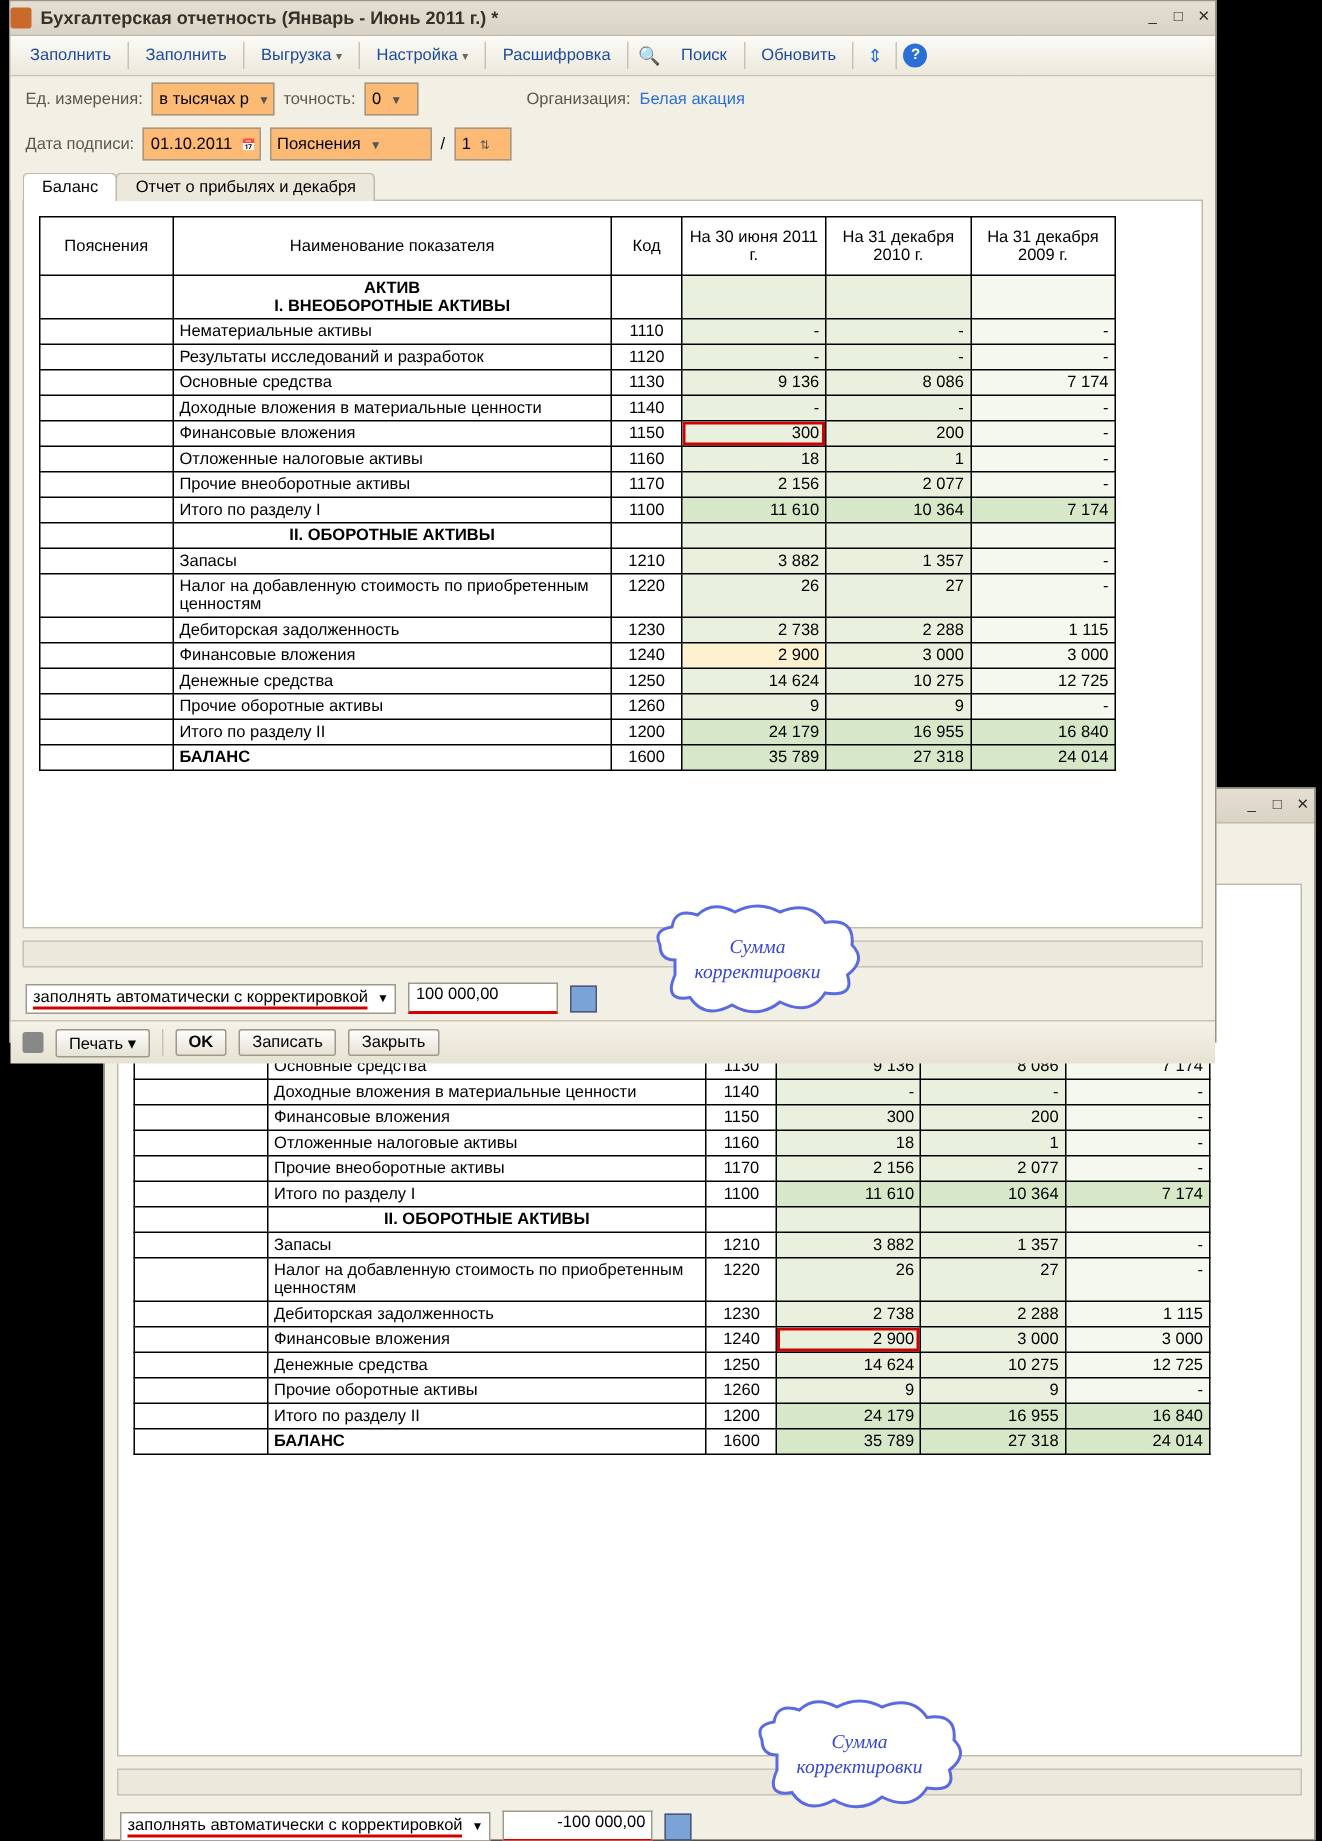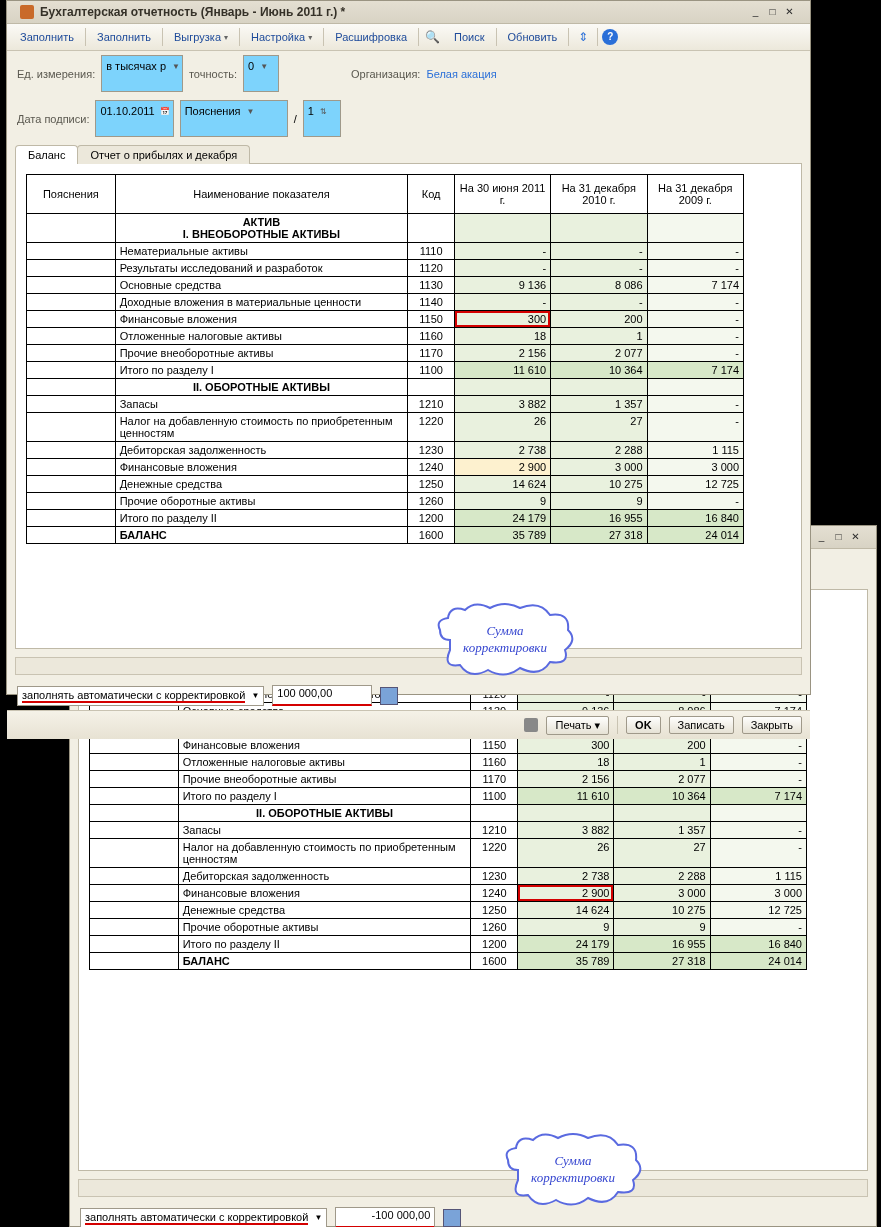--- a/index.html
+++ b/index.html
@@ -7,7 +7,7 @@
   .window{position:absolute;background:#f2efe4;border:1px solid #9a9482}
   .w1{left:6px;top:0;width:803px;height:693px;z-index:2}
   .w2{left:69px;top:525px;width:806px;height:700px;z-index:1}
-  .titlebar{height:22px;background:linear-gradient(#e4dfd2,#d8d3c4);display:flex;align-items:center;padding:0 13px;border-bottom:1px solid #bfb9a7}
+  .titlebar{height:22px;background:linear-gradient(#e4dfd2,#d8d3c4);display:flex;align-items:center;padding:0 0;border-bottom:1px solid #bfb9a7}
   .titlebar .ticon{width:14px;height:14px;background:#c96a2a;border-radius:2px;margin-right:6px}
   .titlebar .ttext{flex:1;font-weight:bold;color:#353128;font-size:12px}
   .winbtn{width:15px;height:14px;margin-left:2px;font-family:Arial;font-size:10px;line-height:14px;text-align:center;color:#2c2c2c;cursor:pointer}

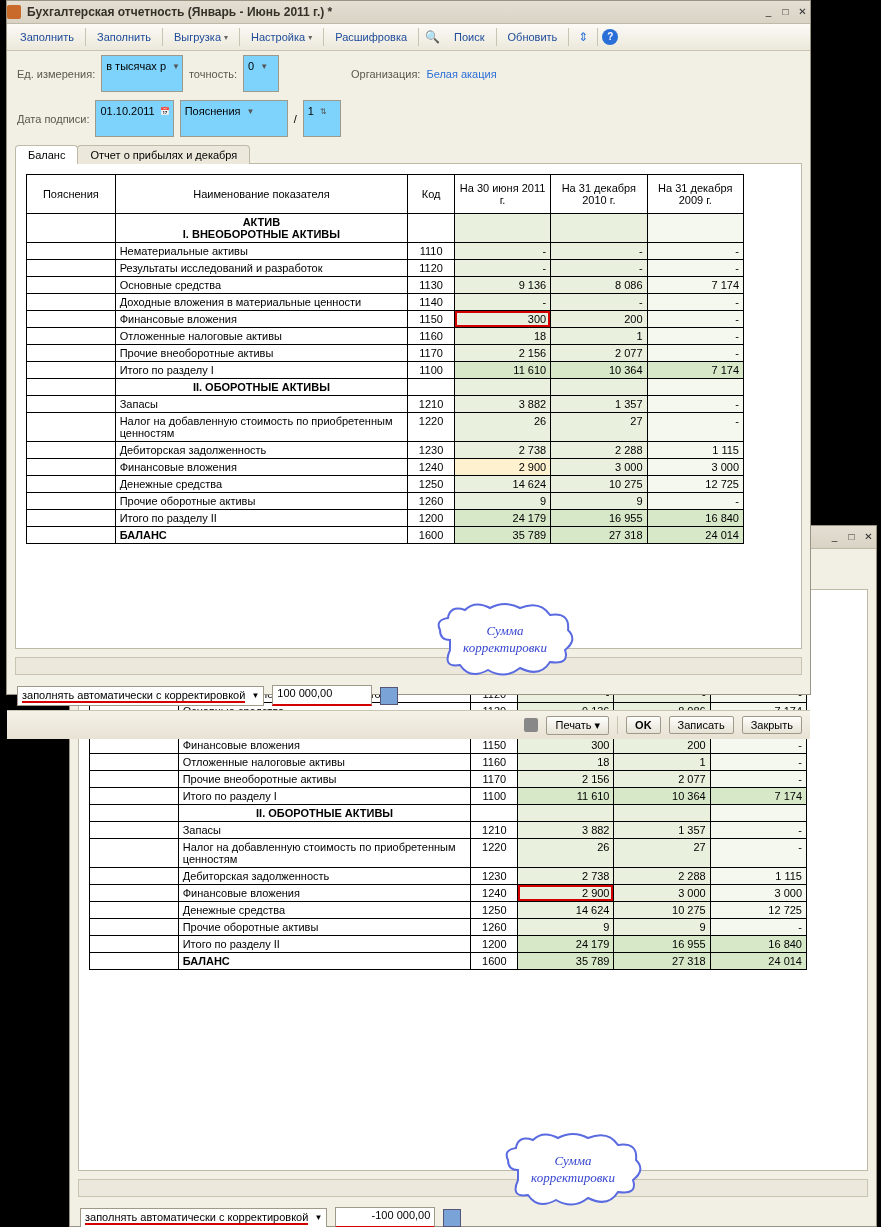--- a/index.html
+++ b/index.html
@@ -20,7 +20,7 @@
   .paramrow{padding:4px 10px;display:flex;align-items:center;gap:6px;background:#f2efe4}
   .lbl{color:#5a584f}
   .inp{border:1px solid #9f998a;background:#fff;padding:1px 4px;height:16px;font-size:11px}
-  .sel{border:1px solid #9f998a;background:#7dd3fc;padding:1px 2px 16px 4px;height:18px;font-size:11px;display:inline-flex;align-items:center}
+  .sel{border:1px solid #9f998a;background:#fdba74;padding:1px 2px 1px 4px;height:18px;font-size:11px;display:inline-flex;align-items:center}
   .sel .ar{font-size:8px;margin-left:6px;color:#555}
   .link{color:#2a6fd8;cursor:pointer}
   .tabstrip{display:flex;height:22px;align-items:flex-end;padding-left:8px;gap:0;background:#f2efe4}

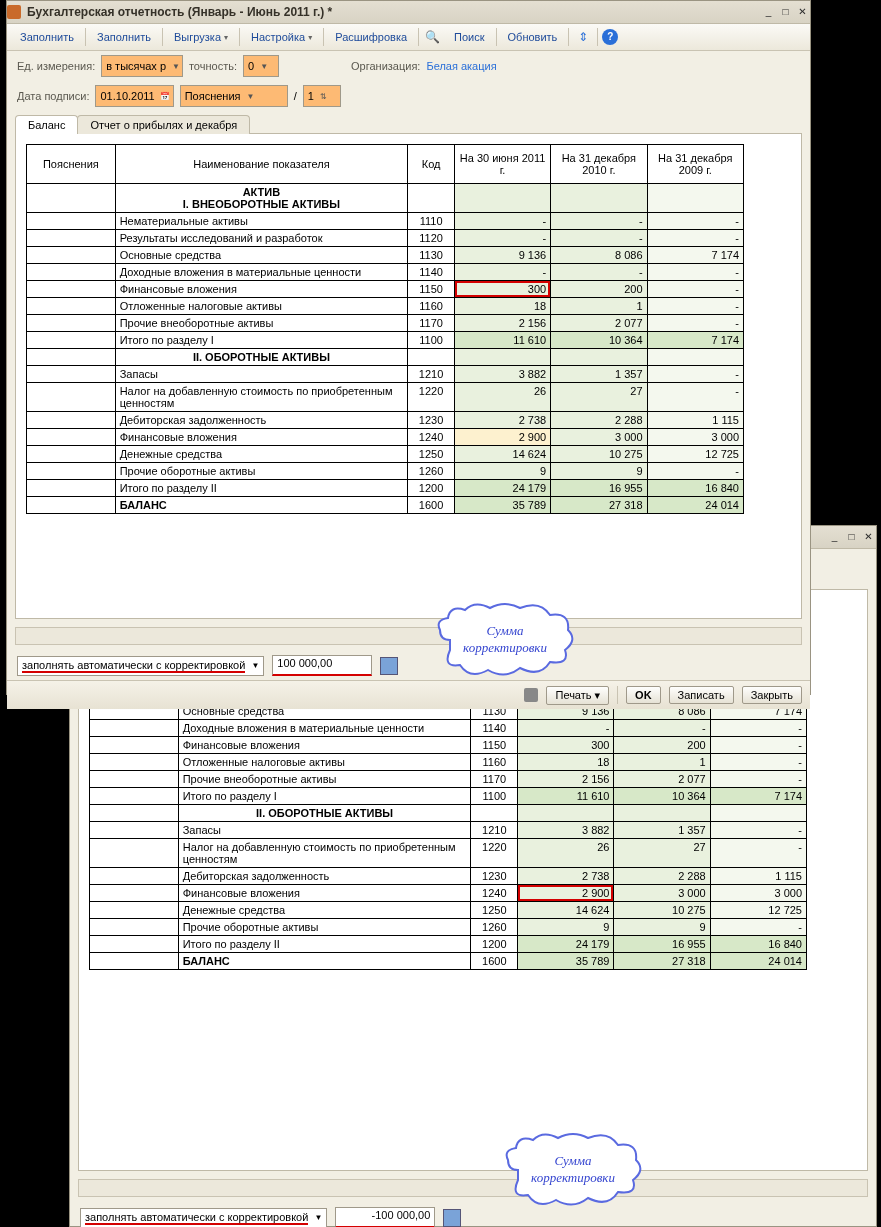--- a/index.html
+++ b/index.html
@@ -43,7 +43,7 @@
   .col4,.col5,.col6{width:88px}
   .highlight{box-shadow:inset 0 0 0 2px #d40000}
   .yellowcell{background:#fdf1cf!important}
-  .footerbar{height:28px;background:linear-gradient(#f5f2e8,#e7e2d3);border-top:1px solid #c9c3b2;display:flex;align-items:center;justify-content:flex-end;padding:0 8px;gap:8px;font-size:11px}
+  .footerbar{height:28px;background:linear-gradient(#f5f2e8,#e7e2d3);border-top:1px solid #c9c3b2;display:flex;align-items:center;padding:0 8px;gap:8px;font-size:11px}
   .btn{border:1px solid #9f998a;background:linear-gradient(#fefefd,#e6e2d5);padding:2px 8px;border-radius:2px;cursor:pointer}
   .cloud{position:absolute;z-index:5;pointer-events:none}
   .cloud svg text{font-family:'Comic Sans MS',cursive;font-size:13px;fill:#3646d0;font-style:italic}

